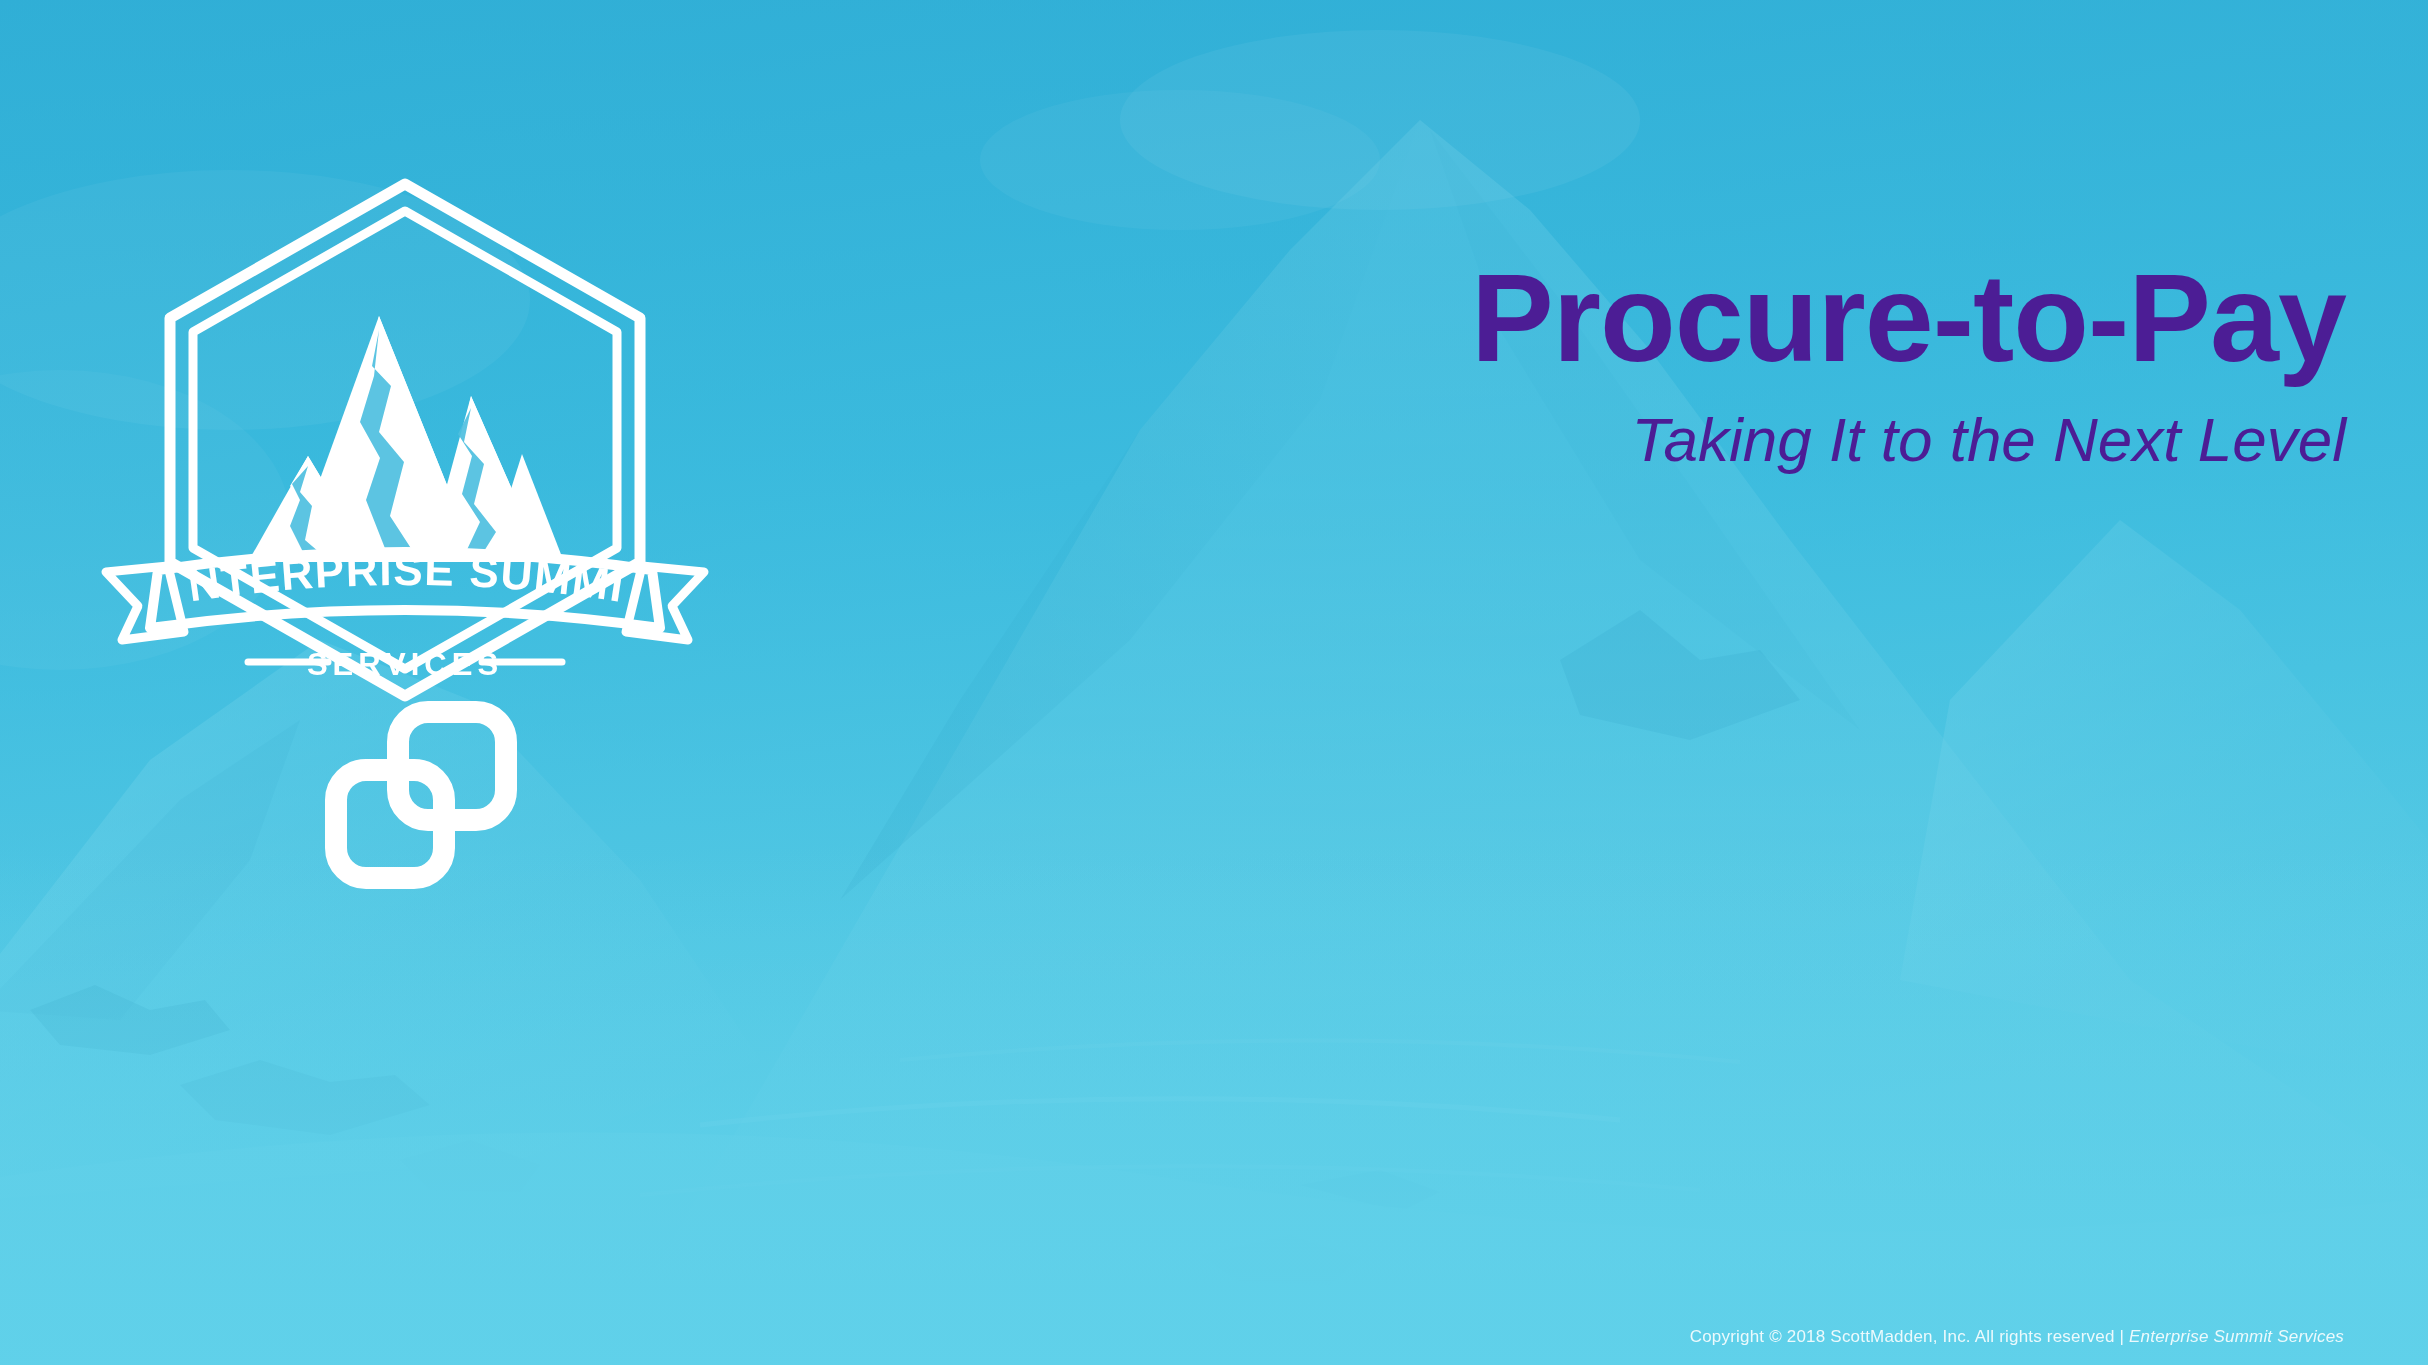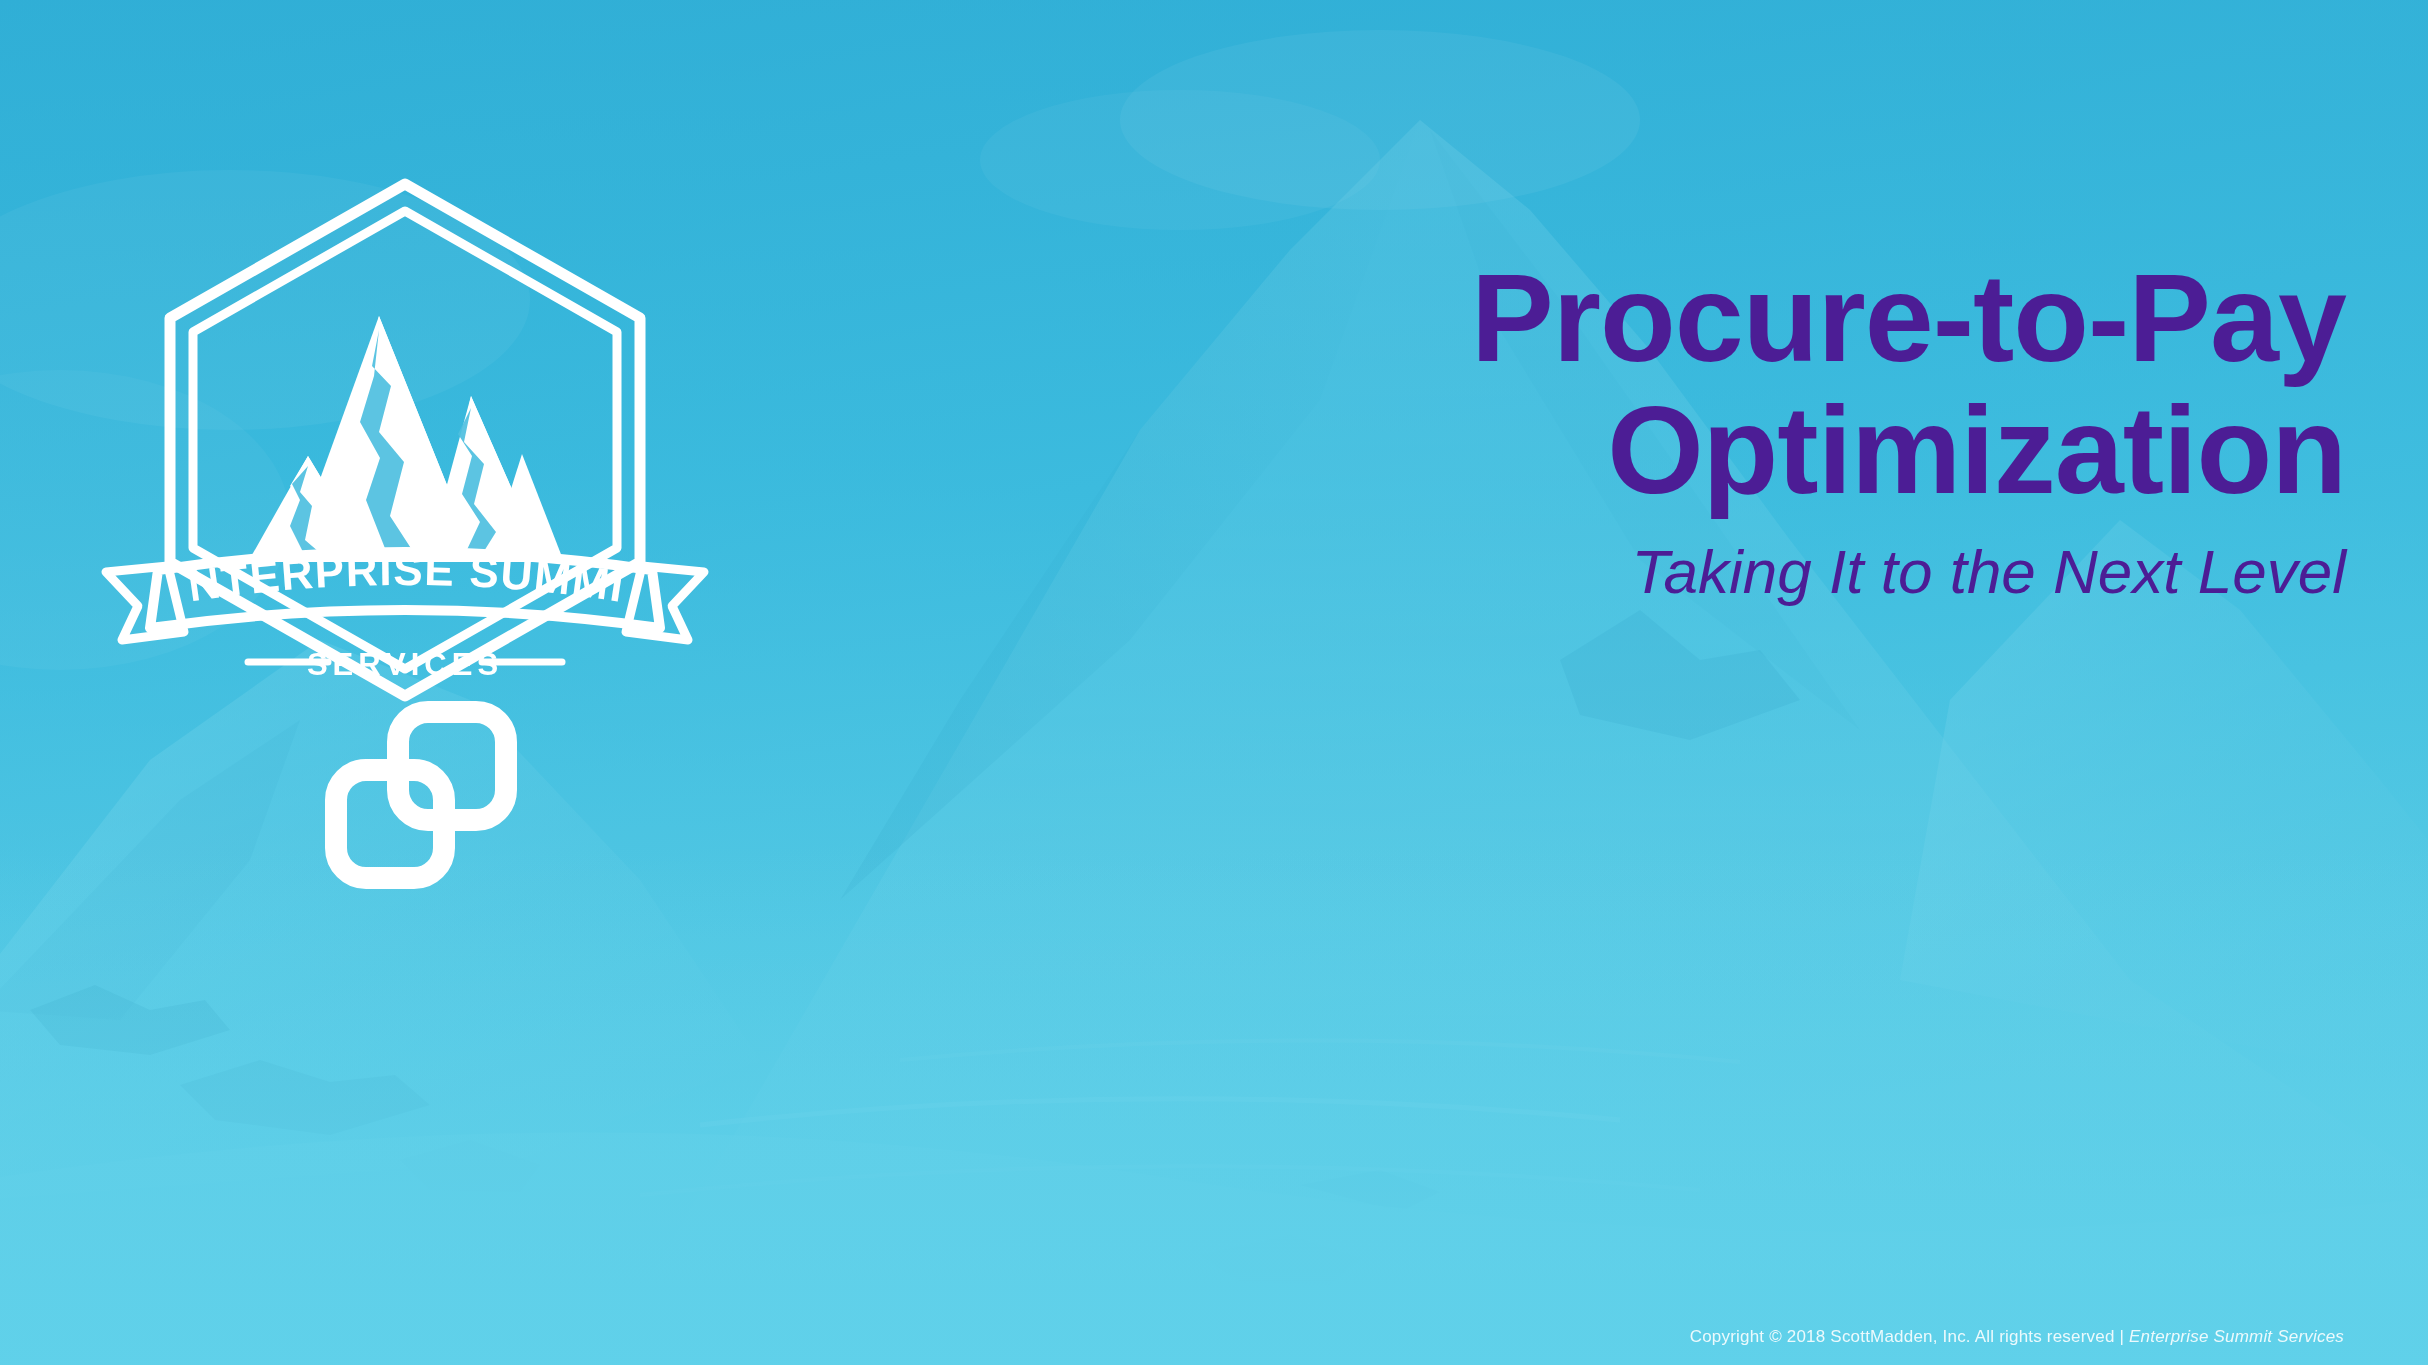--- a/index.html
+++ b/index.html
@@ -220,7 +220,6 @@
 
   <div id="title-block">
     <h1 class="title-line title-line-1">Procure-to-Pay</h1>
-    <h1 class="title-line title-line-2">Optimization</h1>
     <div id="subtitle">Taking It to the Next Level</div>
   </div>
 

